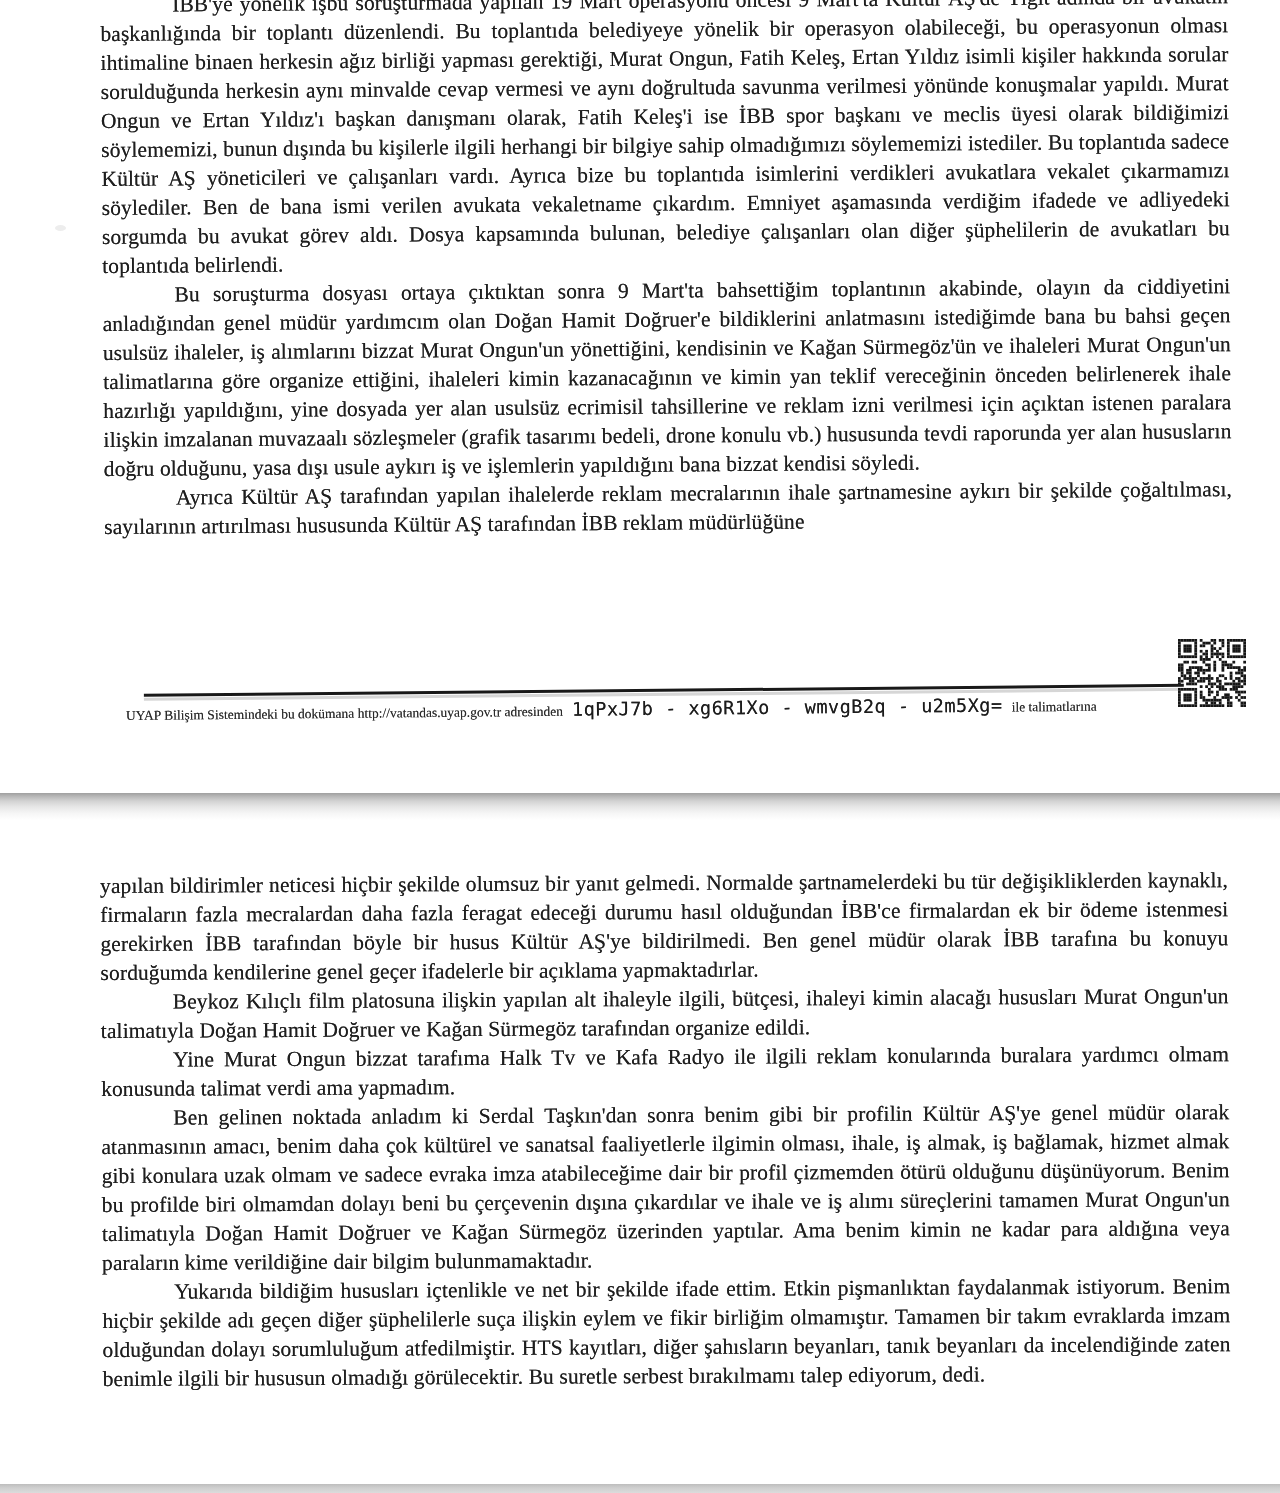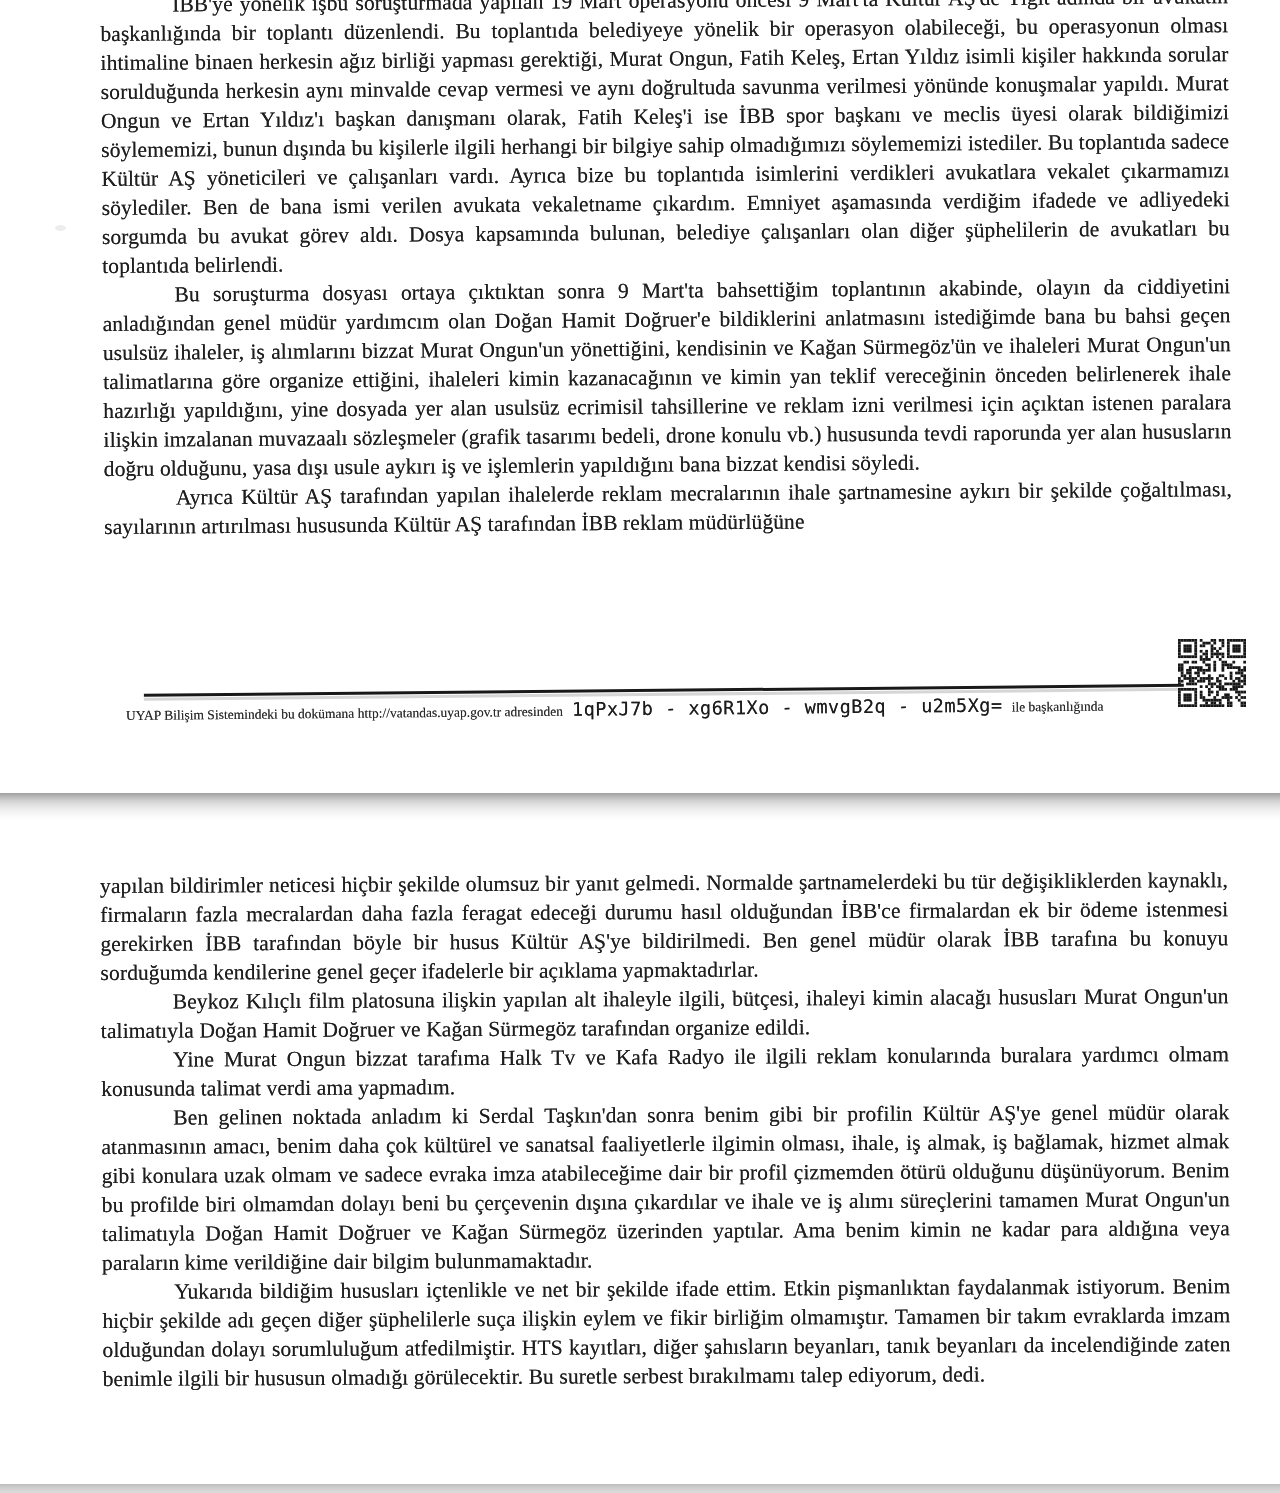--- a/index.html
+++ b/index.html
@@ -437,7 +437,7 @@
       <div class="footer-text">
         <span class="f-small">UYAP Bilişim Sistemindeki bu dokümana http://vatandas.uyap.gov.tr adresinden</span>
         <span class="f-code">1qPxJ7b - xg6R1Xo - wmvgB2q - u2m5Xg=</span>
-        <span class="f-small">ile başkanlığında</span>
+        <span class="f-small">ile talimatlarına</span>
       </div>
     </div>
   </div>

